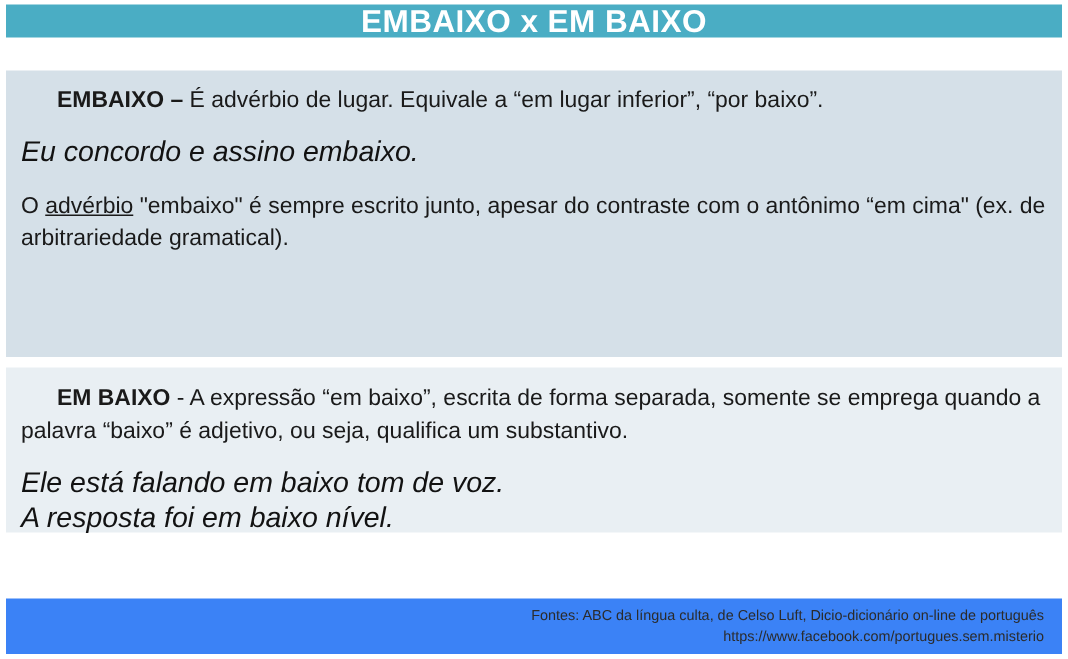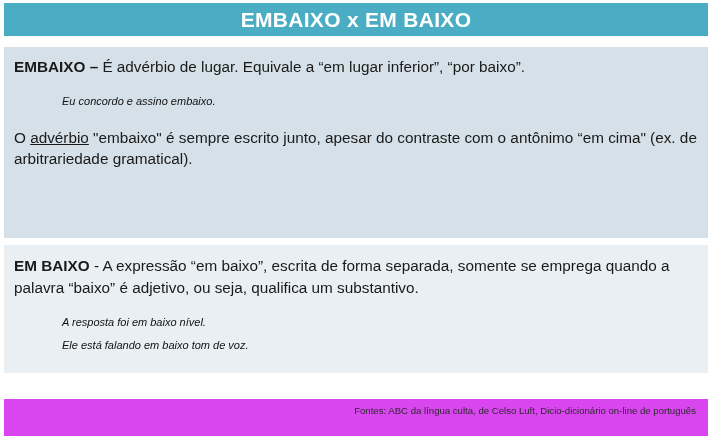--- a/index.html
+++ b/index.html
@@ -27,7 +27,7 @@
     left: 4px;
     top: 3px;
     width: 704px;
-    height: 33px;
+    height: 22px;
     background: #4aadc4;
     display: flex;
     align-items: center;

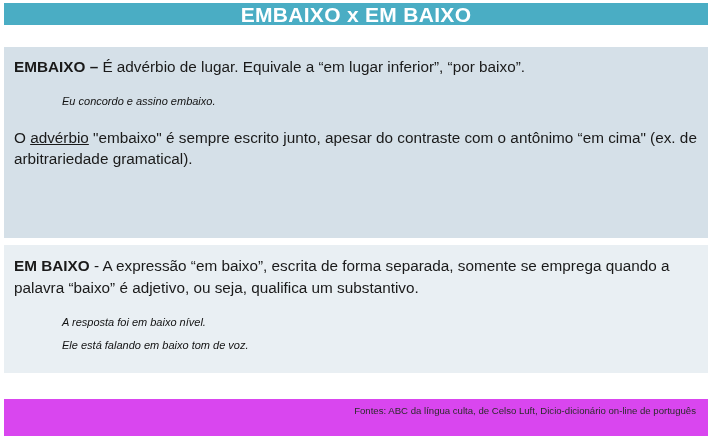--- a/index.html
+++ b/index.html
@@ -79,7 +79,7 @@
   .para.lead-b { padding-top: 10px; }
   .para.note   { padding-top: 14px; }
 
-  .para b { font-weight: bold; }
+  .para b { font-weight: bold; margin-left: 24px; }
   .para u { text-decoration: underline; text-underline-offset: 1px; }
 
   .examples {

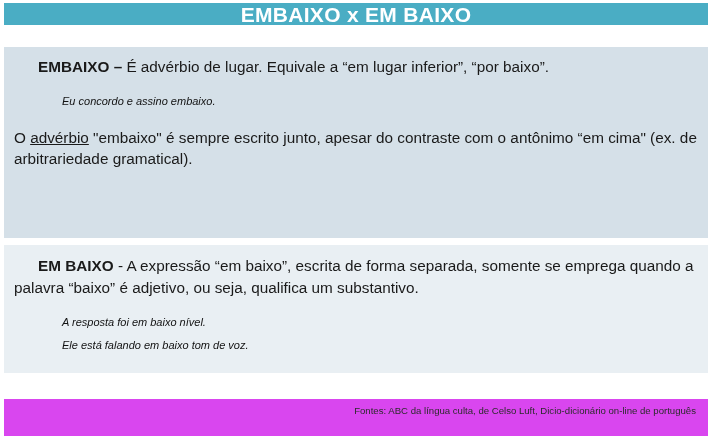--- a/index.html
+++ b/index.html
@@ -91,11 +91,10 @@
   .examples.set-b { padding-top: 13px; }
   .examples li {
     font-style: italic;
-    font-size: 11px;
+    font-size: 19px;
     line-height: 23px;
     color: #121212;
     white-space: nowrap;
-    margin-left: 48px;
   }
 
   

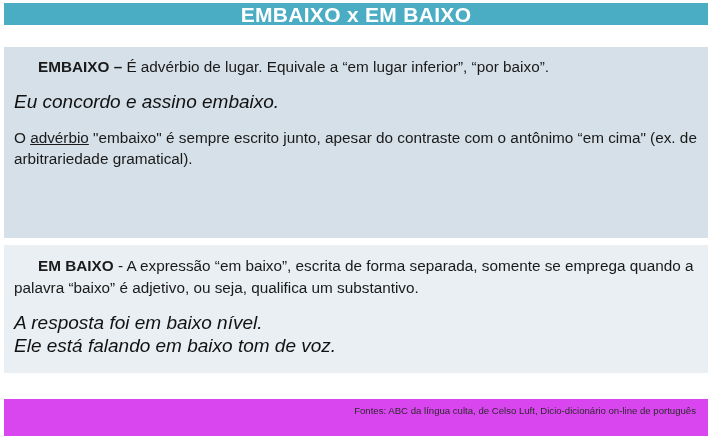--- a/index.html
+++ b/index.html
@@ -57,7 +57,7 @@
   }
   .block-b {
     top: 245px;
-    height: 128px;
+    height: 110px;
     background: #e9eff3;
   }
   .block-footer {

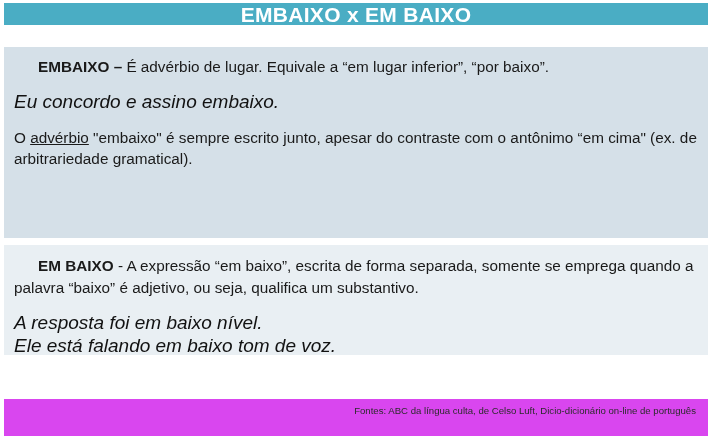--- a/index.html
+++ b/index.html
@@ -139,8 +139,8 @@
     </p>
 
     <ul class="examples set-b">
+      <li>Ele está falando em baixo tom de voz.</li>
       <li>A resposta foi em baixo nível.</li>
-      <li>Ele está falando em baixo tom de voz.</li>
     </ul>
 
   </div>

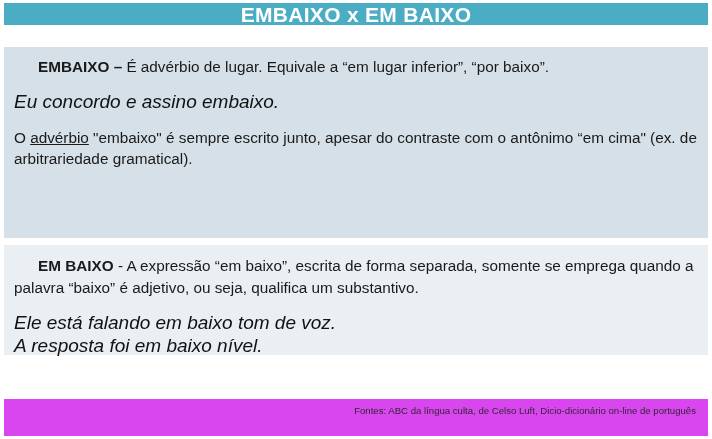--- a/index.html
+++ b/index.html
@@ -63,7 +63,7 @@
   .block-footer {
     top: 399px;
     height: 37px;
-    background: #d946ef;
+    background: #3b82f6;
     padding: 0 12px;
   }
 

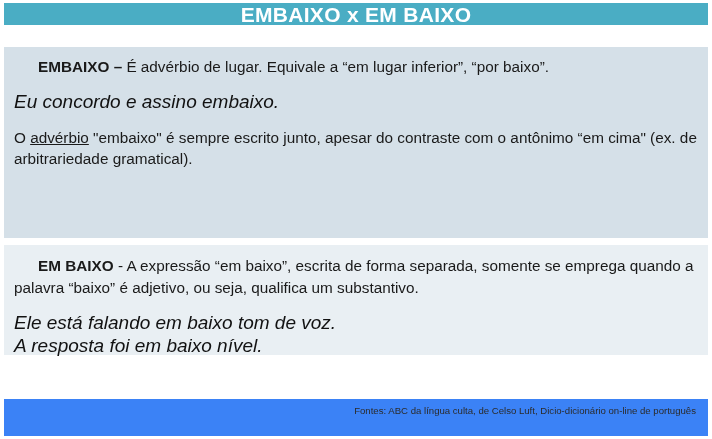--- a/index.html
+++ b/index.html
@@ -147,6 +147,7 @@
 
   <div class="block block-footer">
     <div class="footer-line first">Fontes: ABC da língua culta, de Celso Luft,  Dicio-dicionário on-line de português</div>
+    <div class="footer-line">https://www.facebook.com/portugues.sem.misterio</div>
   </div>
 
 </div>

